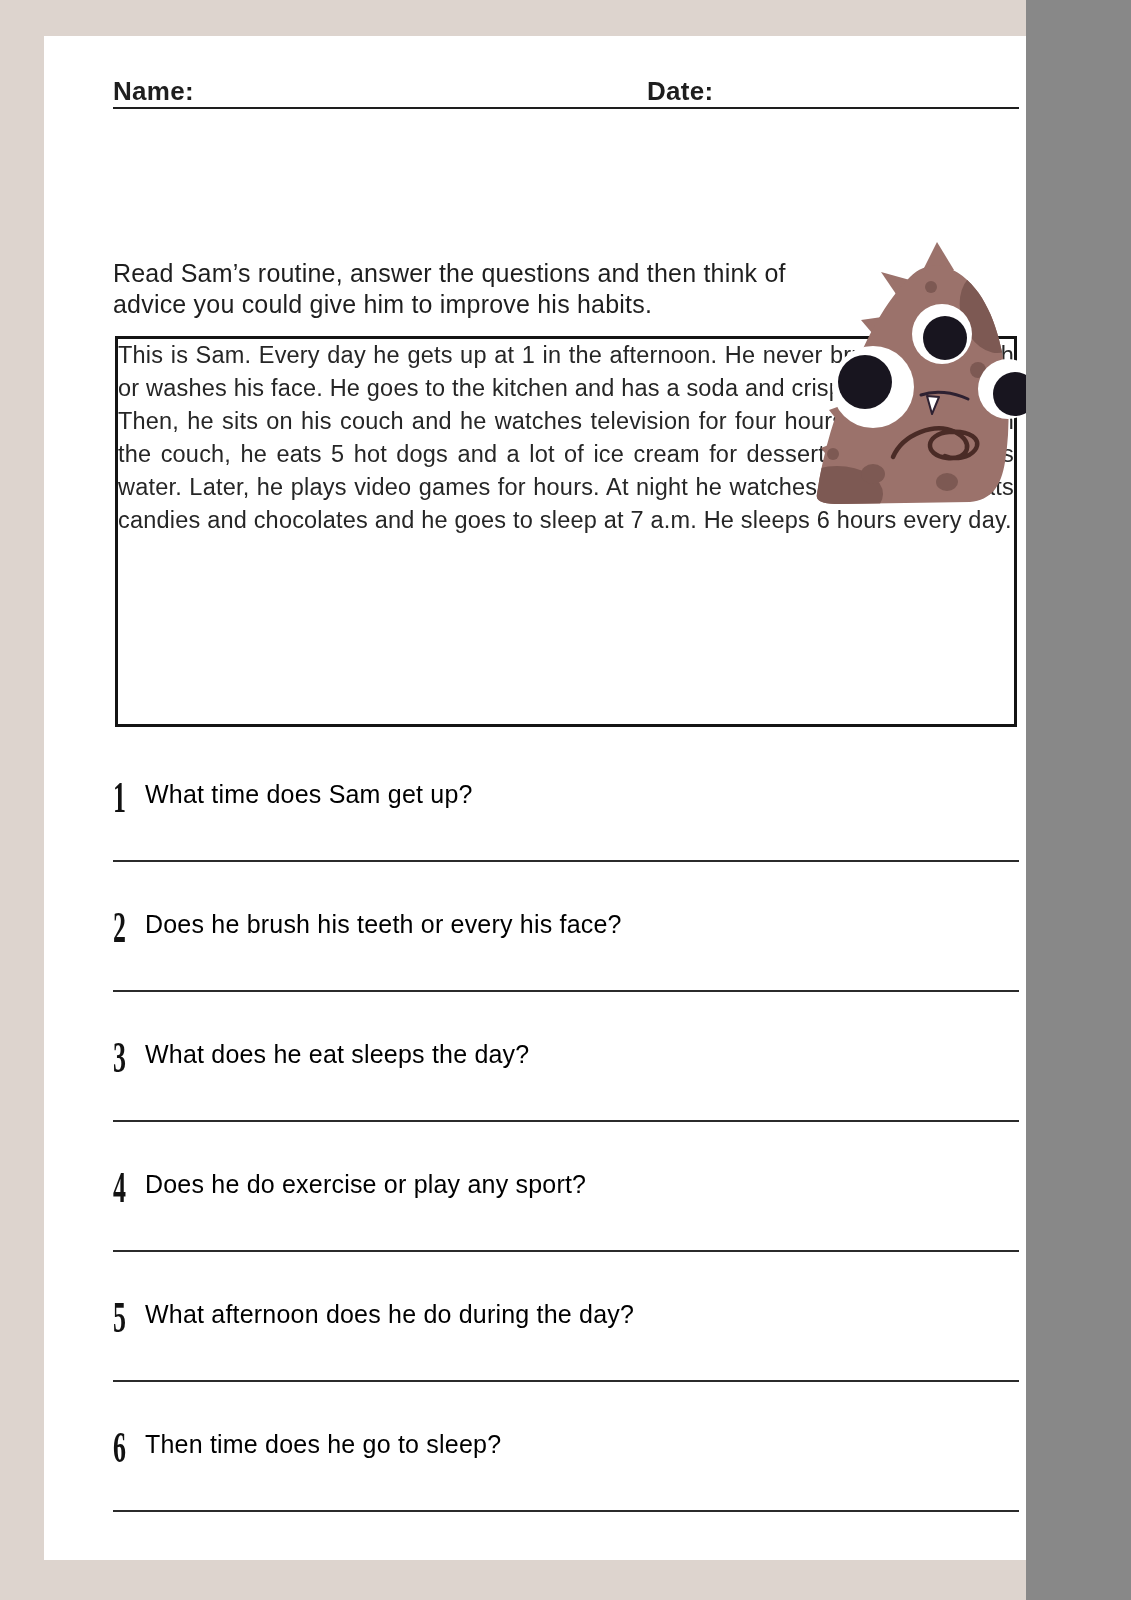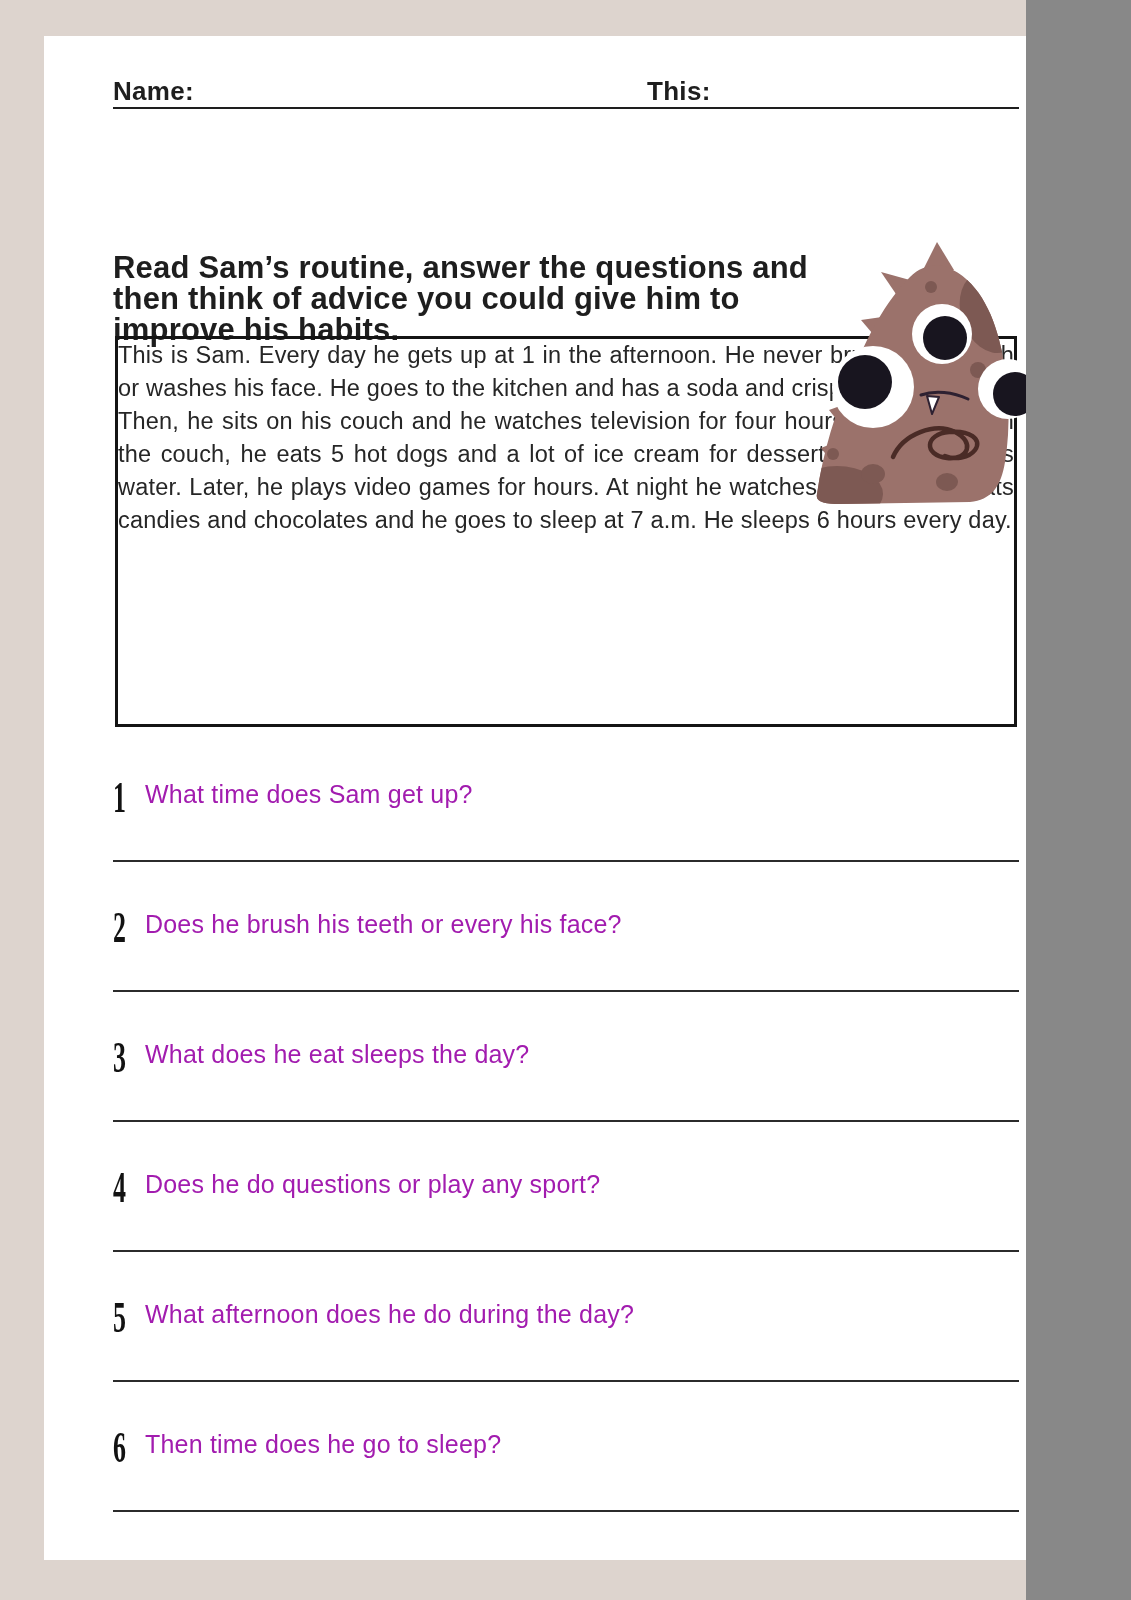--- a/index.html
+++ b/index.html
@@ -133,7 +133,7 @@
   <div class="paper">
 
     <span class="hdr-label name-label">Name:</span>
-    <span class="hdr-label date-label">This:</span>
+    <span class="hdr-label date-label">Date:</span>
     <div class="hdr-line"></div>
 
 

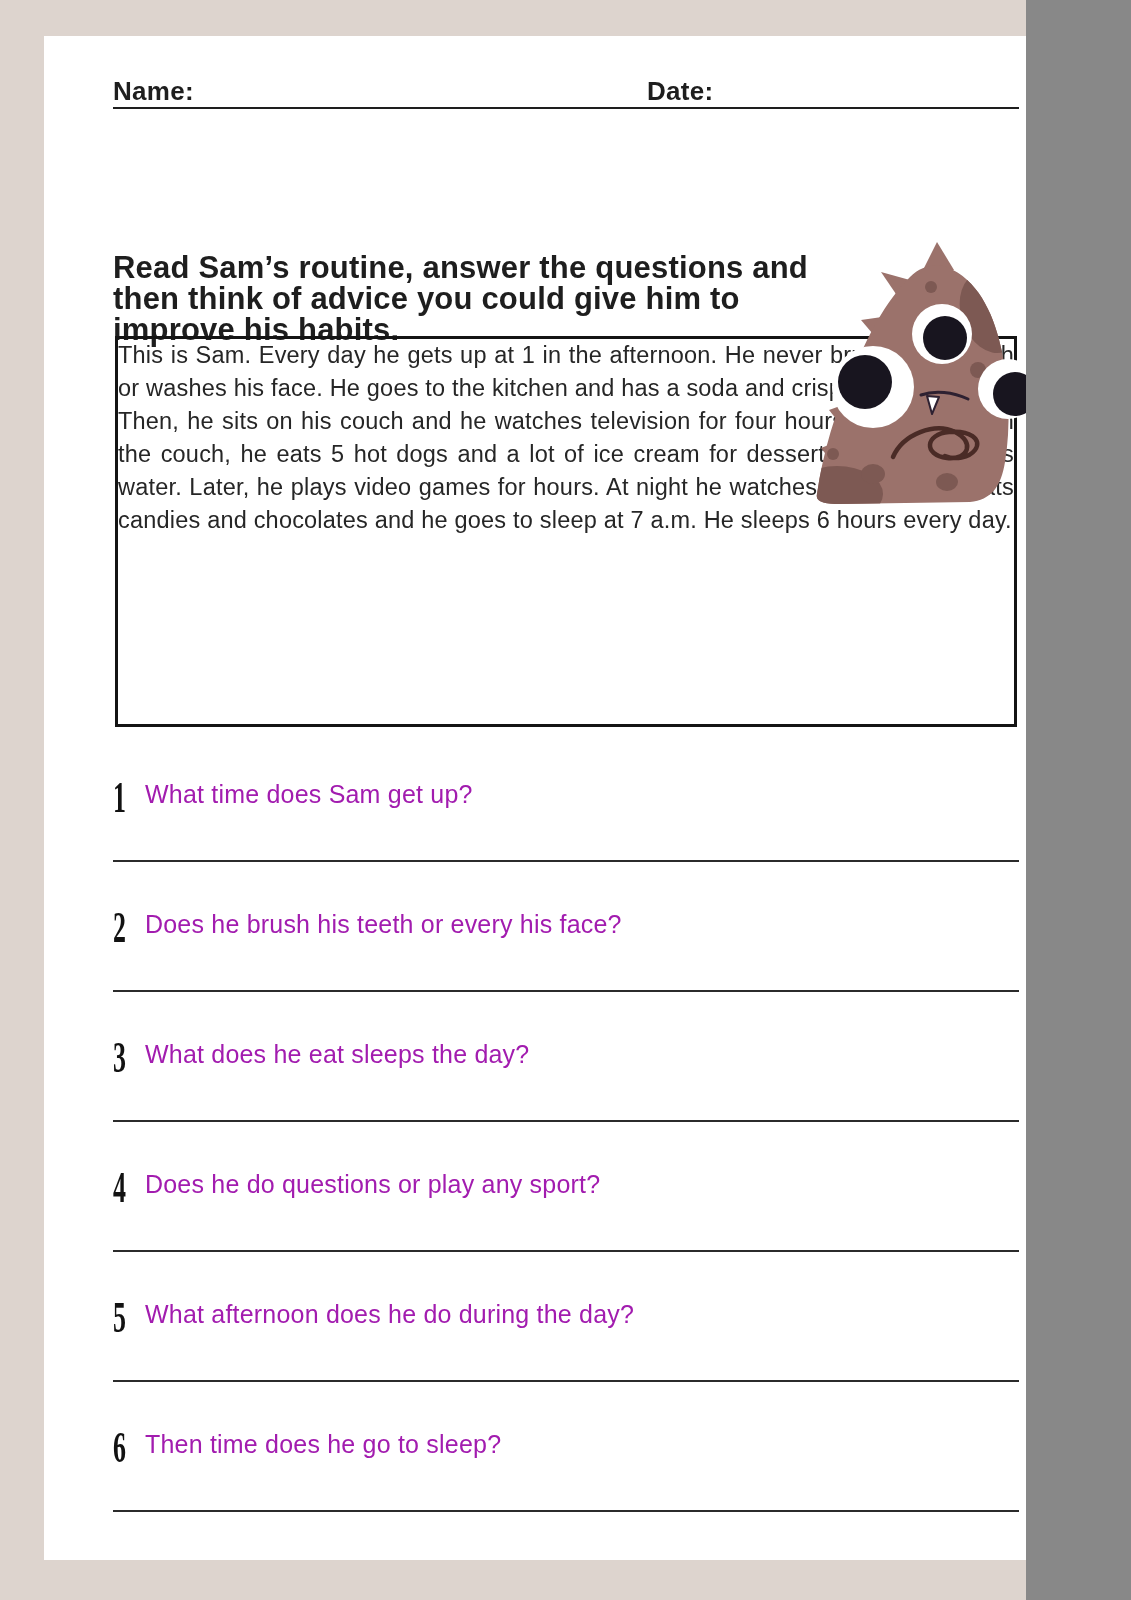--- a/index.html
+++ b/index.html
@@ -53,8 +53,8 @@
   }
   .instructions{
     position:absolute;
-    left:69px;top:216px;width:700px;
-    font-size:31px;font-weight:700;
+    left:69px;top:222px;width:700px;
+    font-size:25px;font-weight:400;
     line-height:31px;
     color:var(--ink,#1e1e1e);
     letter-spacing:.2px;

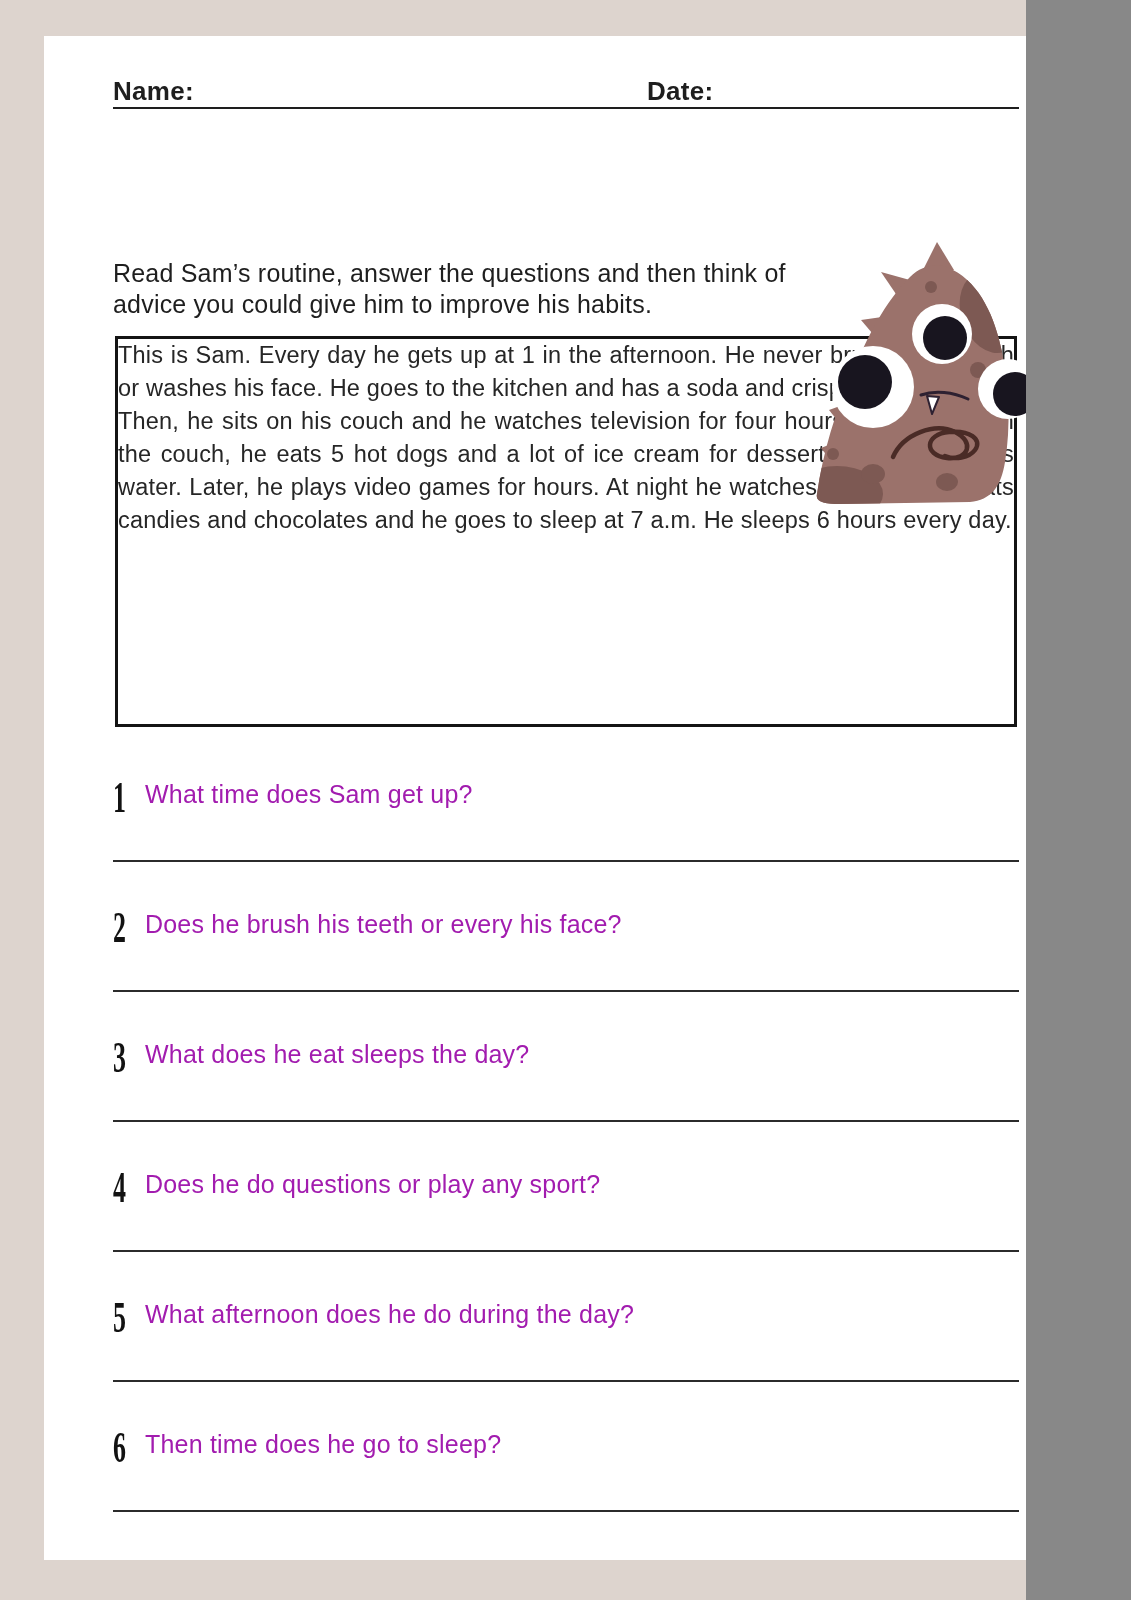--- a/index.html
+++ b/index.html
@@ -115,7 +115,7 @@
   .q-text{
     font-size:25px;
     line-height:30px;
-    color:#a21caf;
+    color:#000000;
     letter-spacing:.2px;
     padding-top:1px;
   }

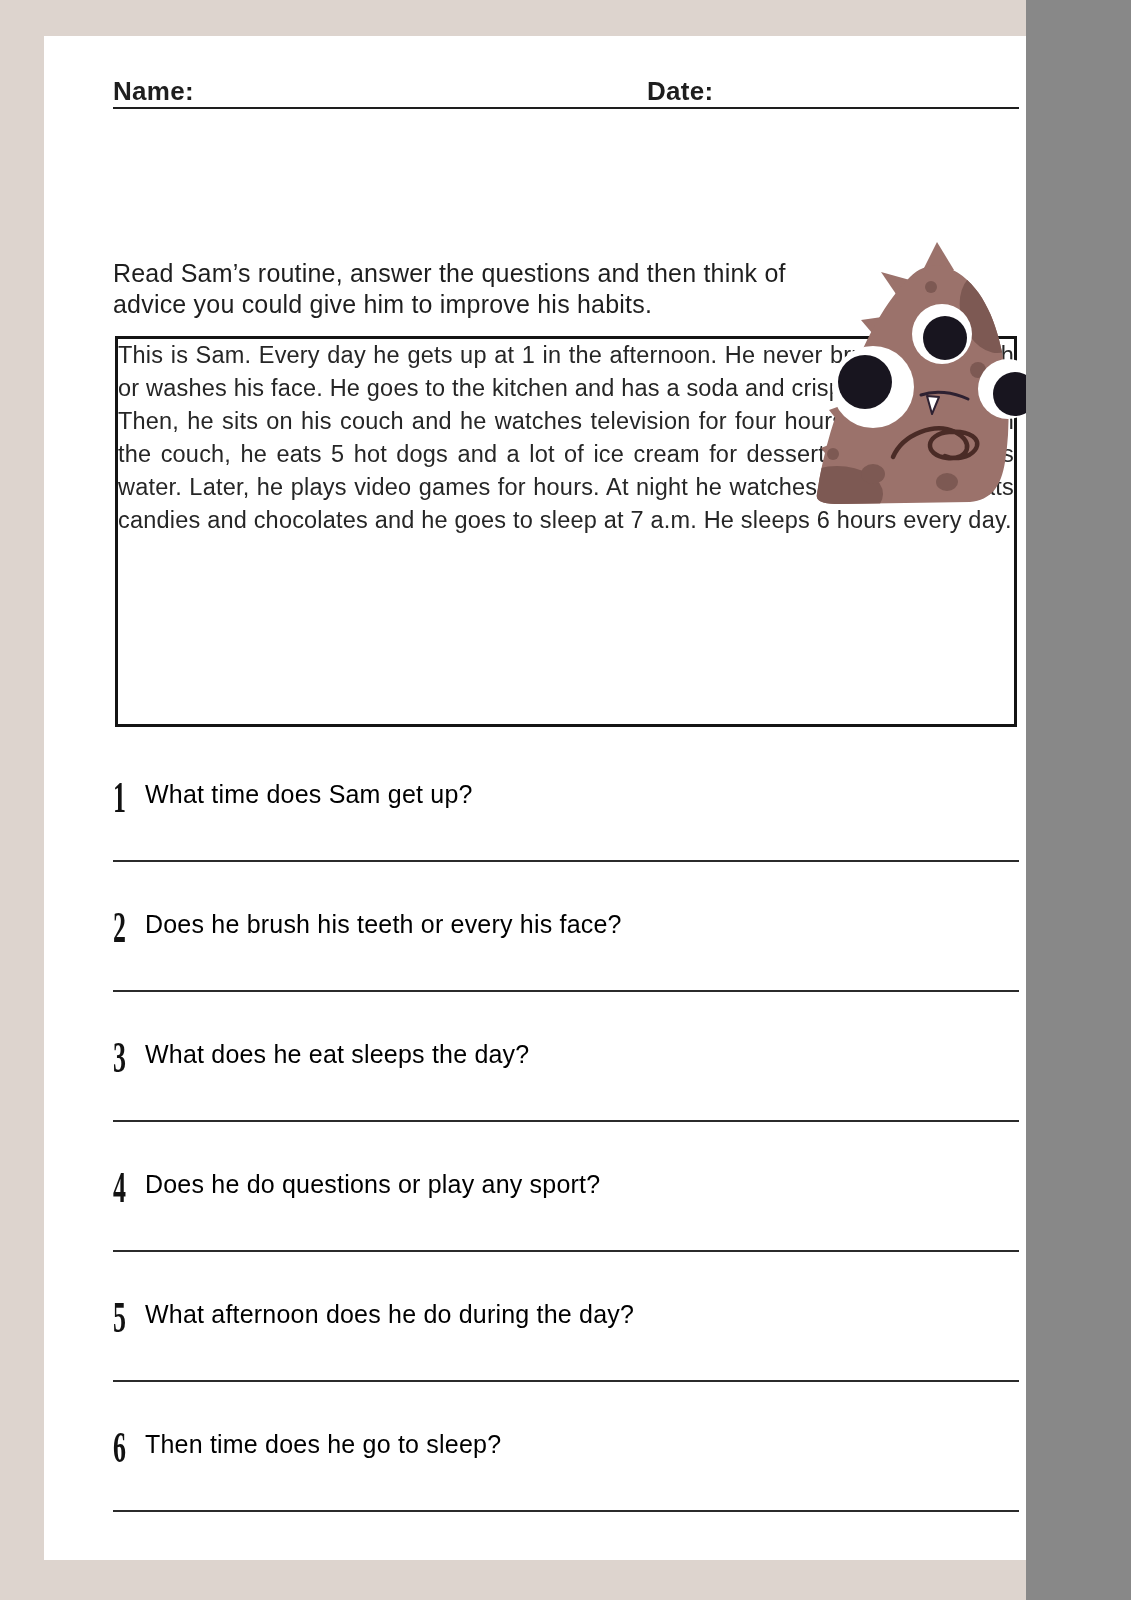--- a/index.html
+++ b/index.html
@@ -216,7 +216,7 @@
       <div class="q-item">
         <div class="q-row">
           <span class="q-num">4</span>
-          <span class="q-text">Does he do questions or play any sport?</span>
+          <span class="q-text">Does he do exercise or play any sport?</span>
         </div>
         <div class="answer-line"></div>
       </div>

